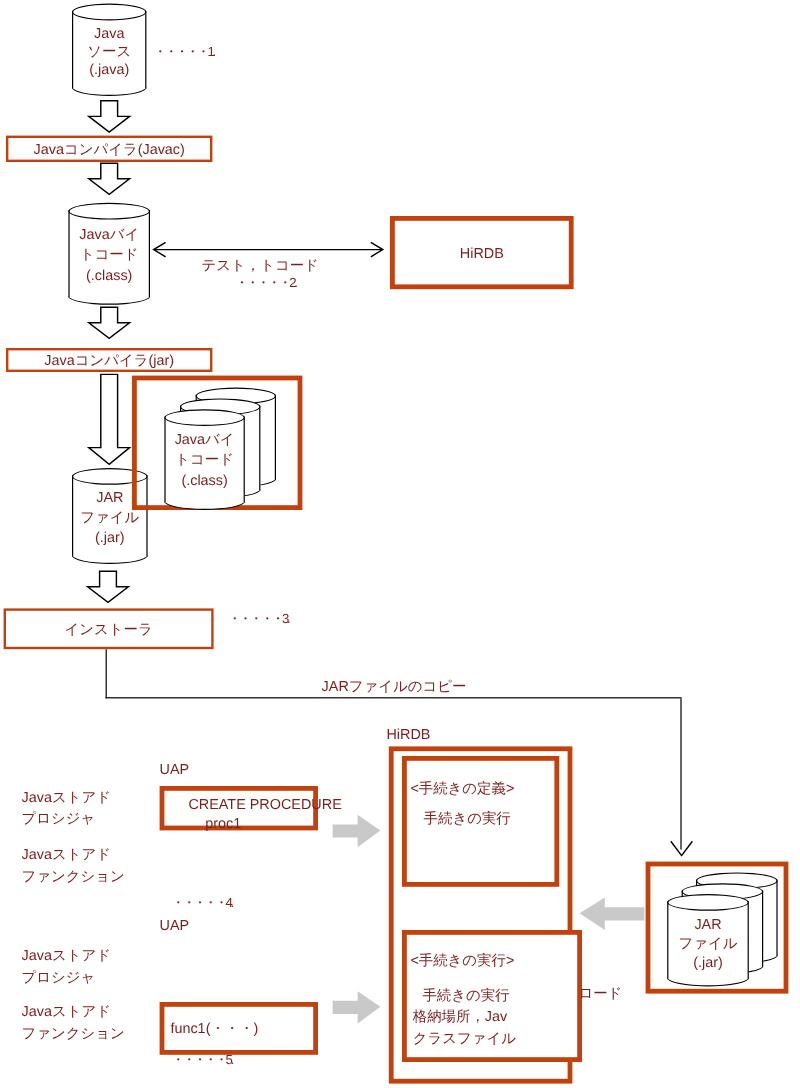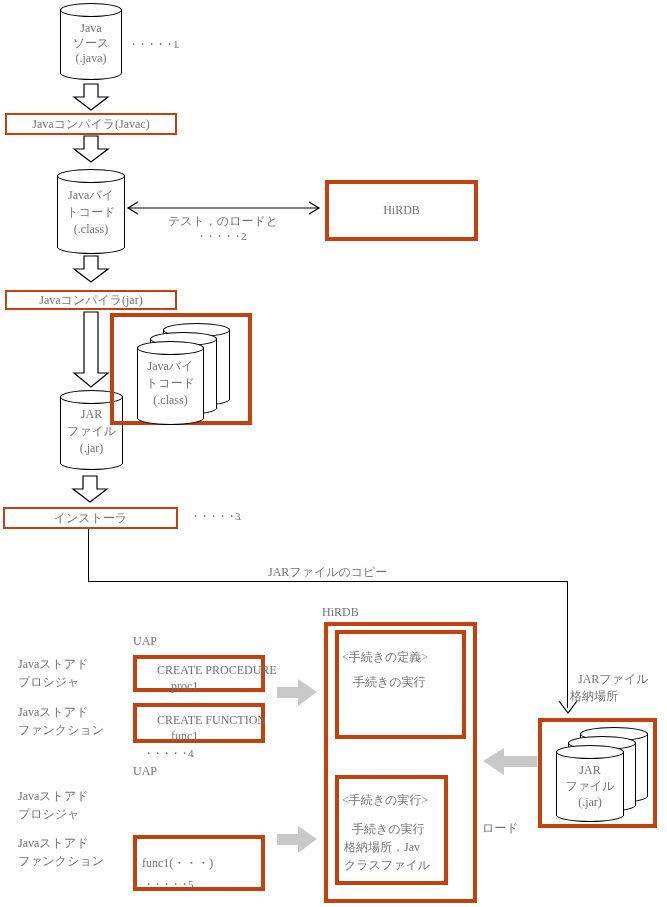--- a/index.html
+++ b/index.html
@@ -4,7 +4,7 @@
 <style>
   html,body{margin:0;padding:0;background:#fff;}
   .canvas{position:relative;width:667px;height:907px;background:#ffffff;overflow:hidden;
-          font-family:Liberation Serif, serif;font-size:12px;color:#737373;}
+          font-family:Liberation Sans, sans-serif;font-size:12px;color:#7f1d1d;}
   .box{position:absolute;border:4px solid #c2410c;background:#fff;box-sizing:border-box;z-index:1;}
   .box.b2{border-width:2px;}
   .box.overlay{background:transparent;z-index:3;}

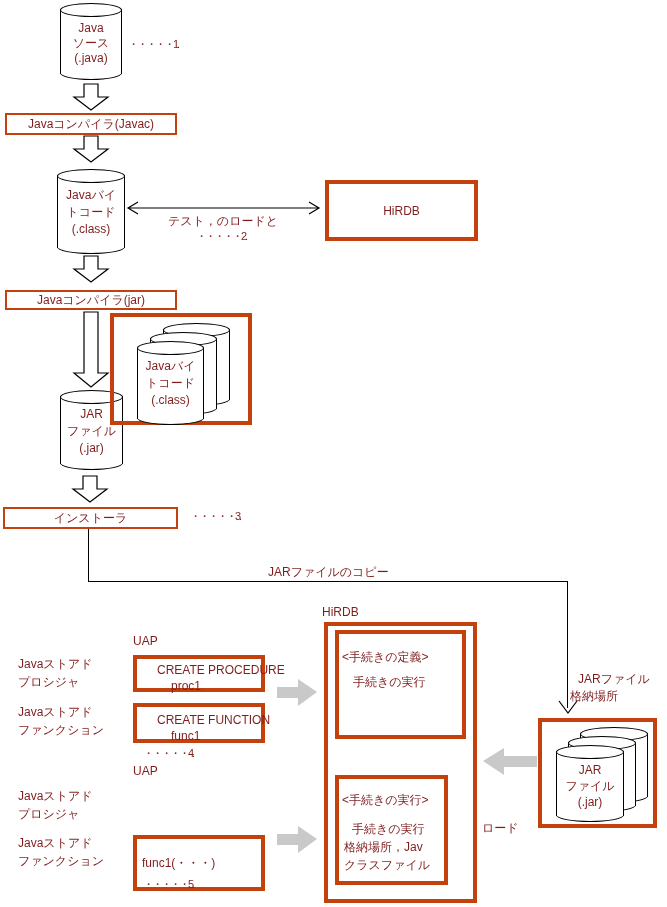--- a/index.html
+++ b/index.html
@@ -75,7 +75,7 @@
   <svg class="shape wire" style="left:125px;top:201px" width="197" height="14" viewBox="0 0 197 14">
     <path d="M3,7 H194 M13,1 L3,7 L13,13 M184,1 L194,7 L184,13"></path>
   </svg>
-  <div class="lbl" style="left:168px;top:214px">テスト，のロードと</div>
+  <div class="lbl" style="left:168px;top:214px">テスト，トコード</div>
   <div class="note" style="left:196px;top:230px">・・・・・2.</div>
 
   <div class="box cen" style="left:325px;top:180px;width:153px;height:61px">

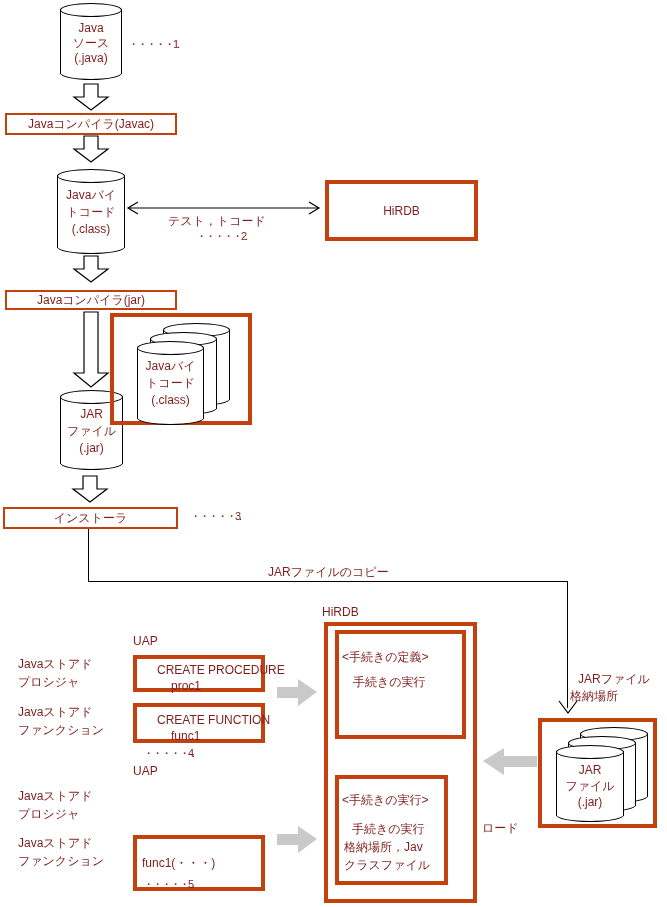--- a/index.html
+++ b/index.html
@@ -132,7 +132,7 @@
     <polygon points="12,1 26,1 26,14 36,14 19,27 2,14 12,14"></polygon>
   </svg>
 
-  <div class="box b2 cen" style="left:3px;top:507px;width:175px;height:22px">
+  <div class="box b2 cen" style="left:3px;top:507px;width:175px;height:34px">
     <span>インストーラ</span>
   </div>
   <div class="note" style="left:190px;top:510px">・・・・・3.</div>

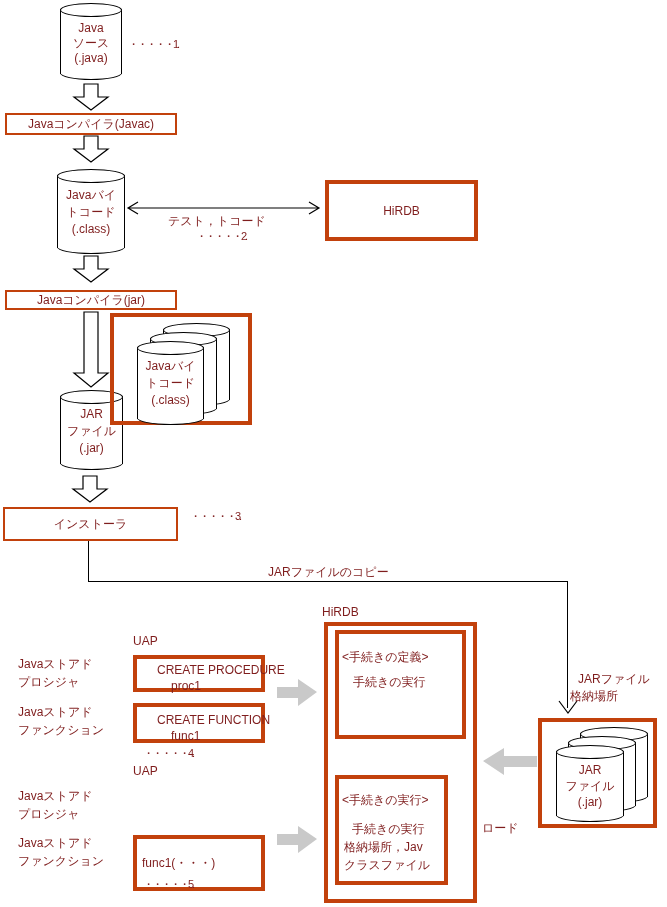--- a/index.html
+++ b/index.html
@@ -208,10 +208,6 @@
   </svg>
   <div class="lbl" style="left:482px;top:821px">ロード</div>
 
-  <div class="pair" style="left:570px;top:671px;line-height:17px">
-    <span style="padding-left:8px">JARファイル</span>
-    <span>格納場所</span>
-  </div>
   <div class="box" style="left:538px;top:718px;width:119px;height:110px">
     <div class="cyl" style="left:38px;top:5px;width:68px;height:76px;z-index:1">
       <i class="ct"></i>

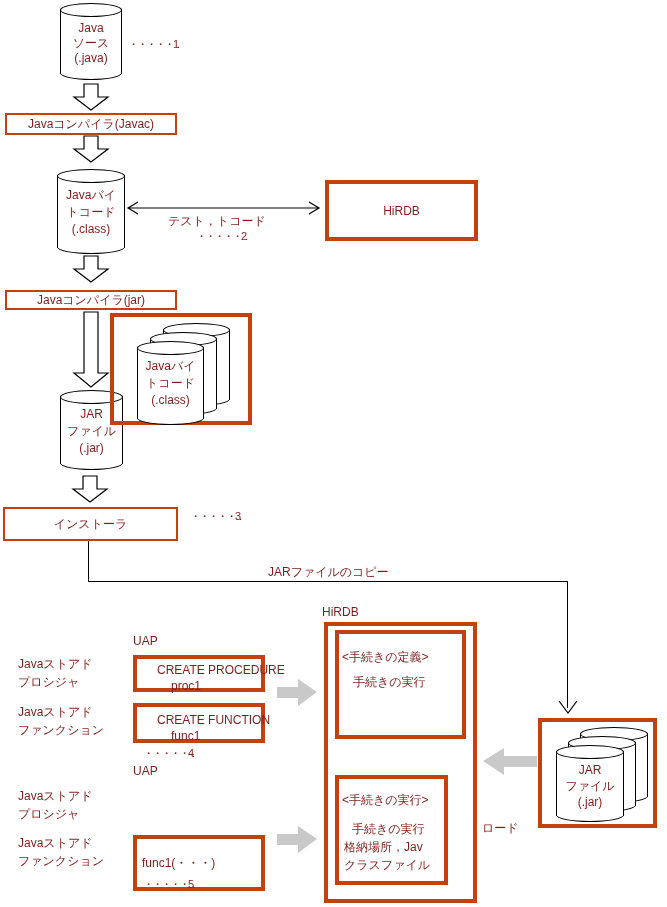--- a/index.html
+++ b/index.html
@@ -177,10 +177,6 @@
     <span>Javaストアド</span>
     <span>ファンクション</span>
   </div>
-  <div class="box ubox" style="left:133px;top:703px;width:132px;height:40px;padding-top:5px">
-    <span>CREATE FUNCTION</span>
-    <span class="ind">func1</span>
-  </div>
   <div class="note" style="left:143px;top:747px">・・・・・4.</div>
 
   <div class="lbl" style="left:133px;top:764px">UAP</div>

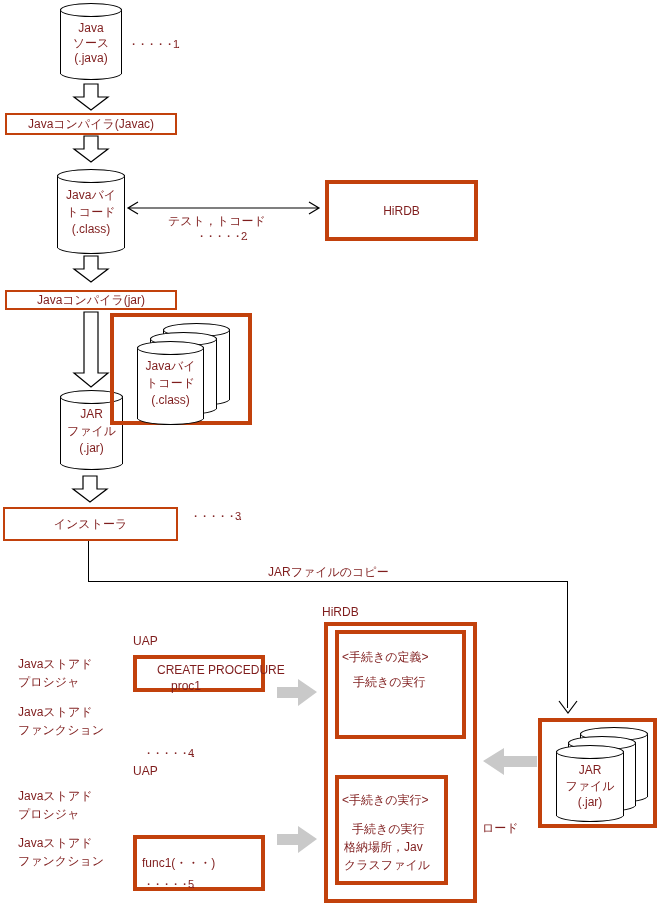--- a/index.html
+++ b/index.html
@@ -155,7 +155,7 @@
     </div>
   </div>
 
-  <div class="box" style="left:335px;top:775px;width:113px;height:110px">
+  <div class="box" style="left:335px;top:775px;width:150px;height:110px">
     <div class="panel-title" style="top:13px">&lt;手続きの実行&gt;</div>
     <div class="panel-body" style="top:41px;left:5px">
       <span>手続きの実行</span>

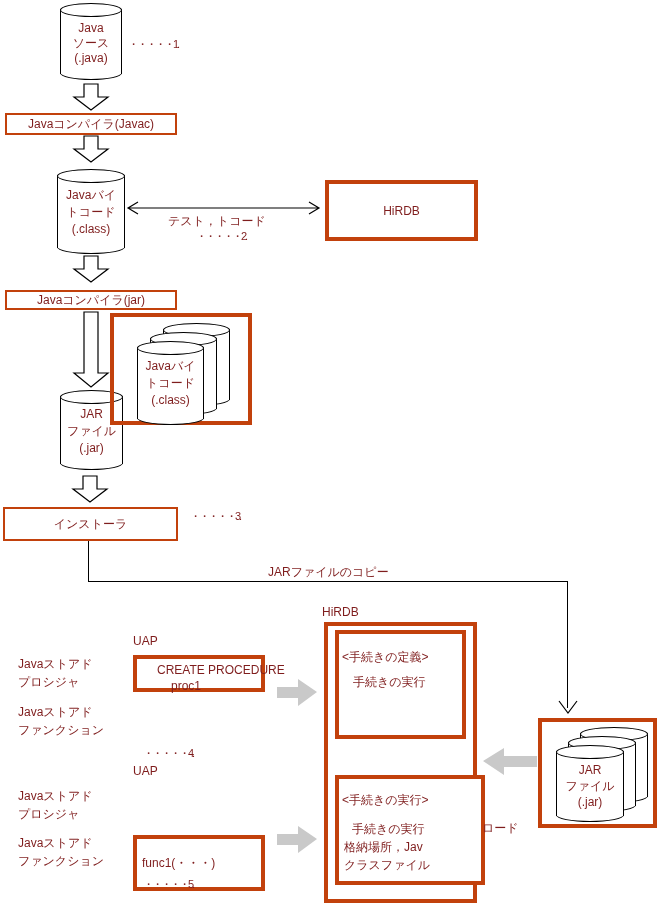--- a/index.html
+++ b/index.html
@@ -188,7 +188,7 @@
     <span>Javaストアド</span>
     <span>ファンクション</span>
   </div>
-  <div class="box" style="left:133px;top:835px;width:132px;height:56px;display:flex;align-items:center;padding-left:5px">
+  <div class="box" style="left:133px;top:835px;width:132px;height:44px;display:flex;align-items:center;padding-left:5px">
     <span>func1(・・・)</span>
   </div>
   <div class="note" style="left:143px;top:878px">・・・・・5.</div>

